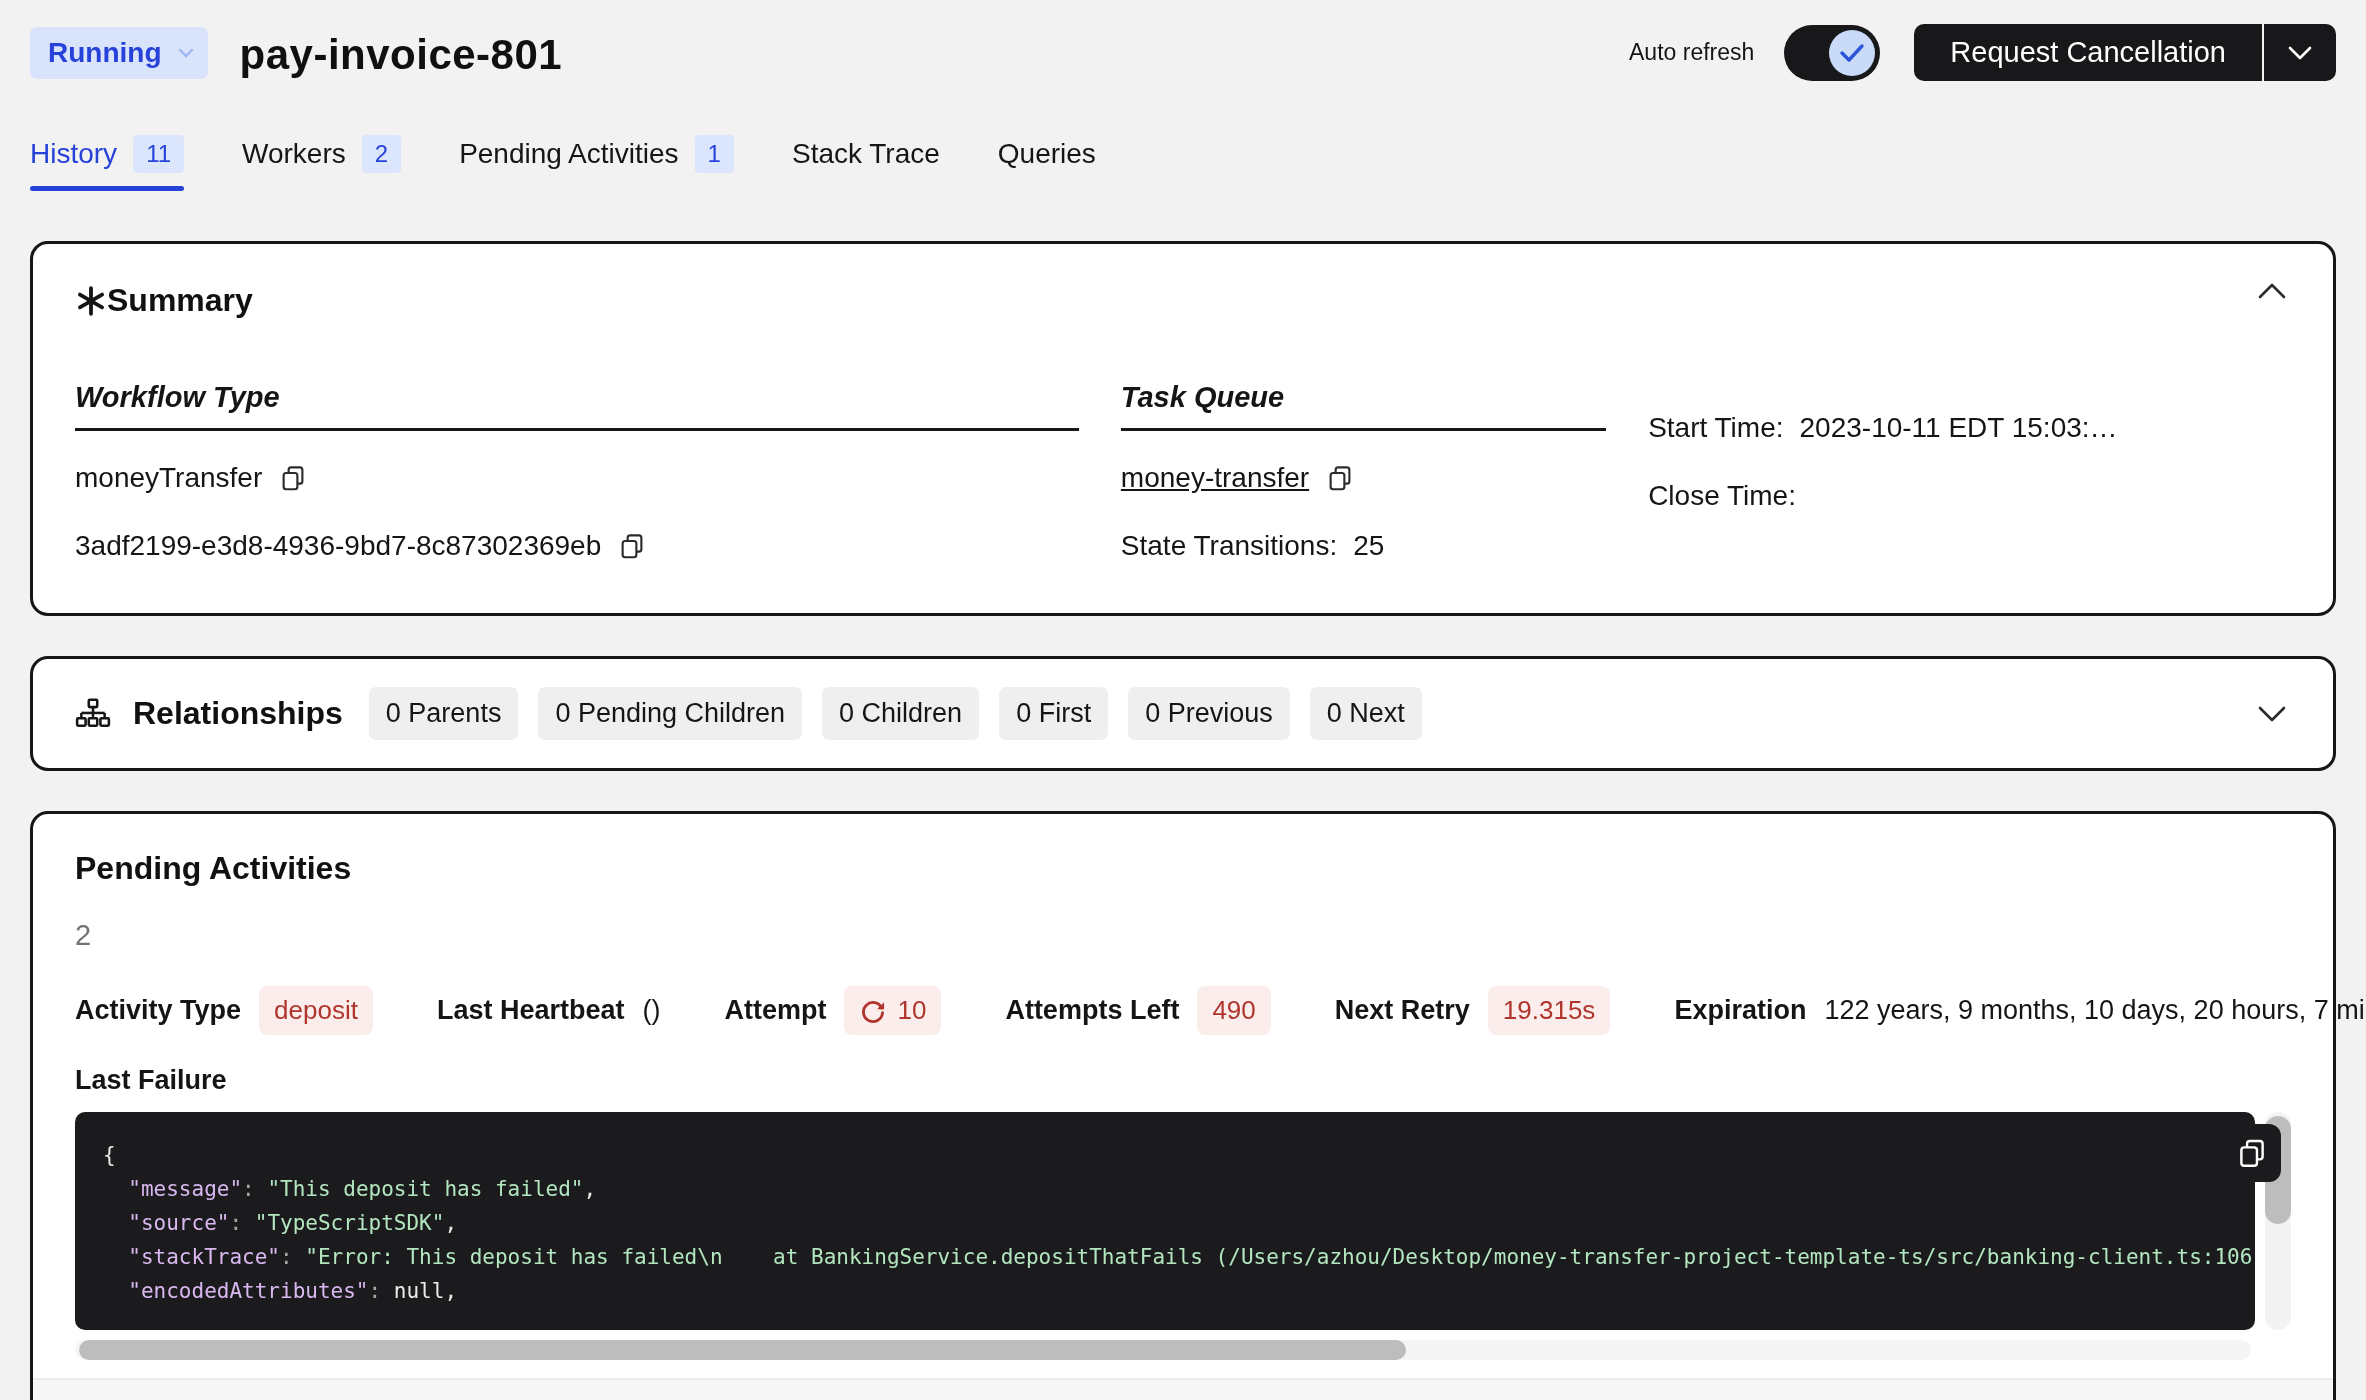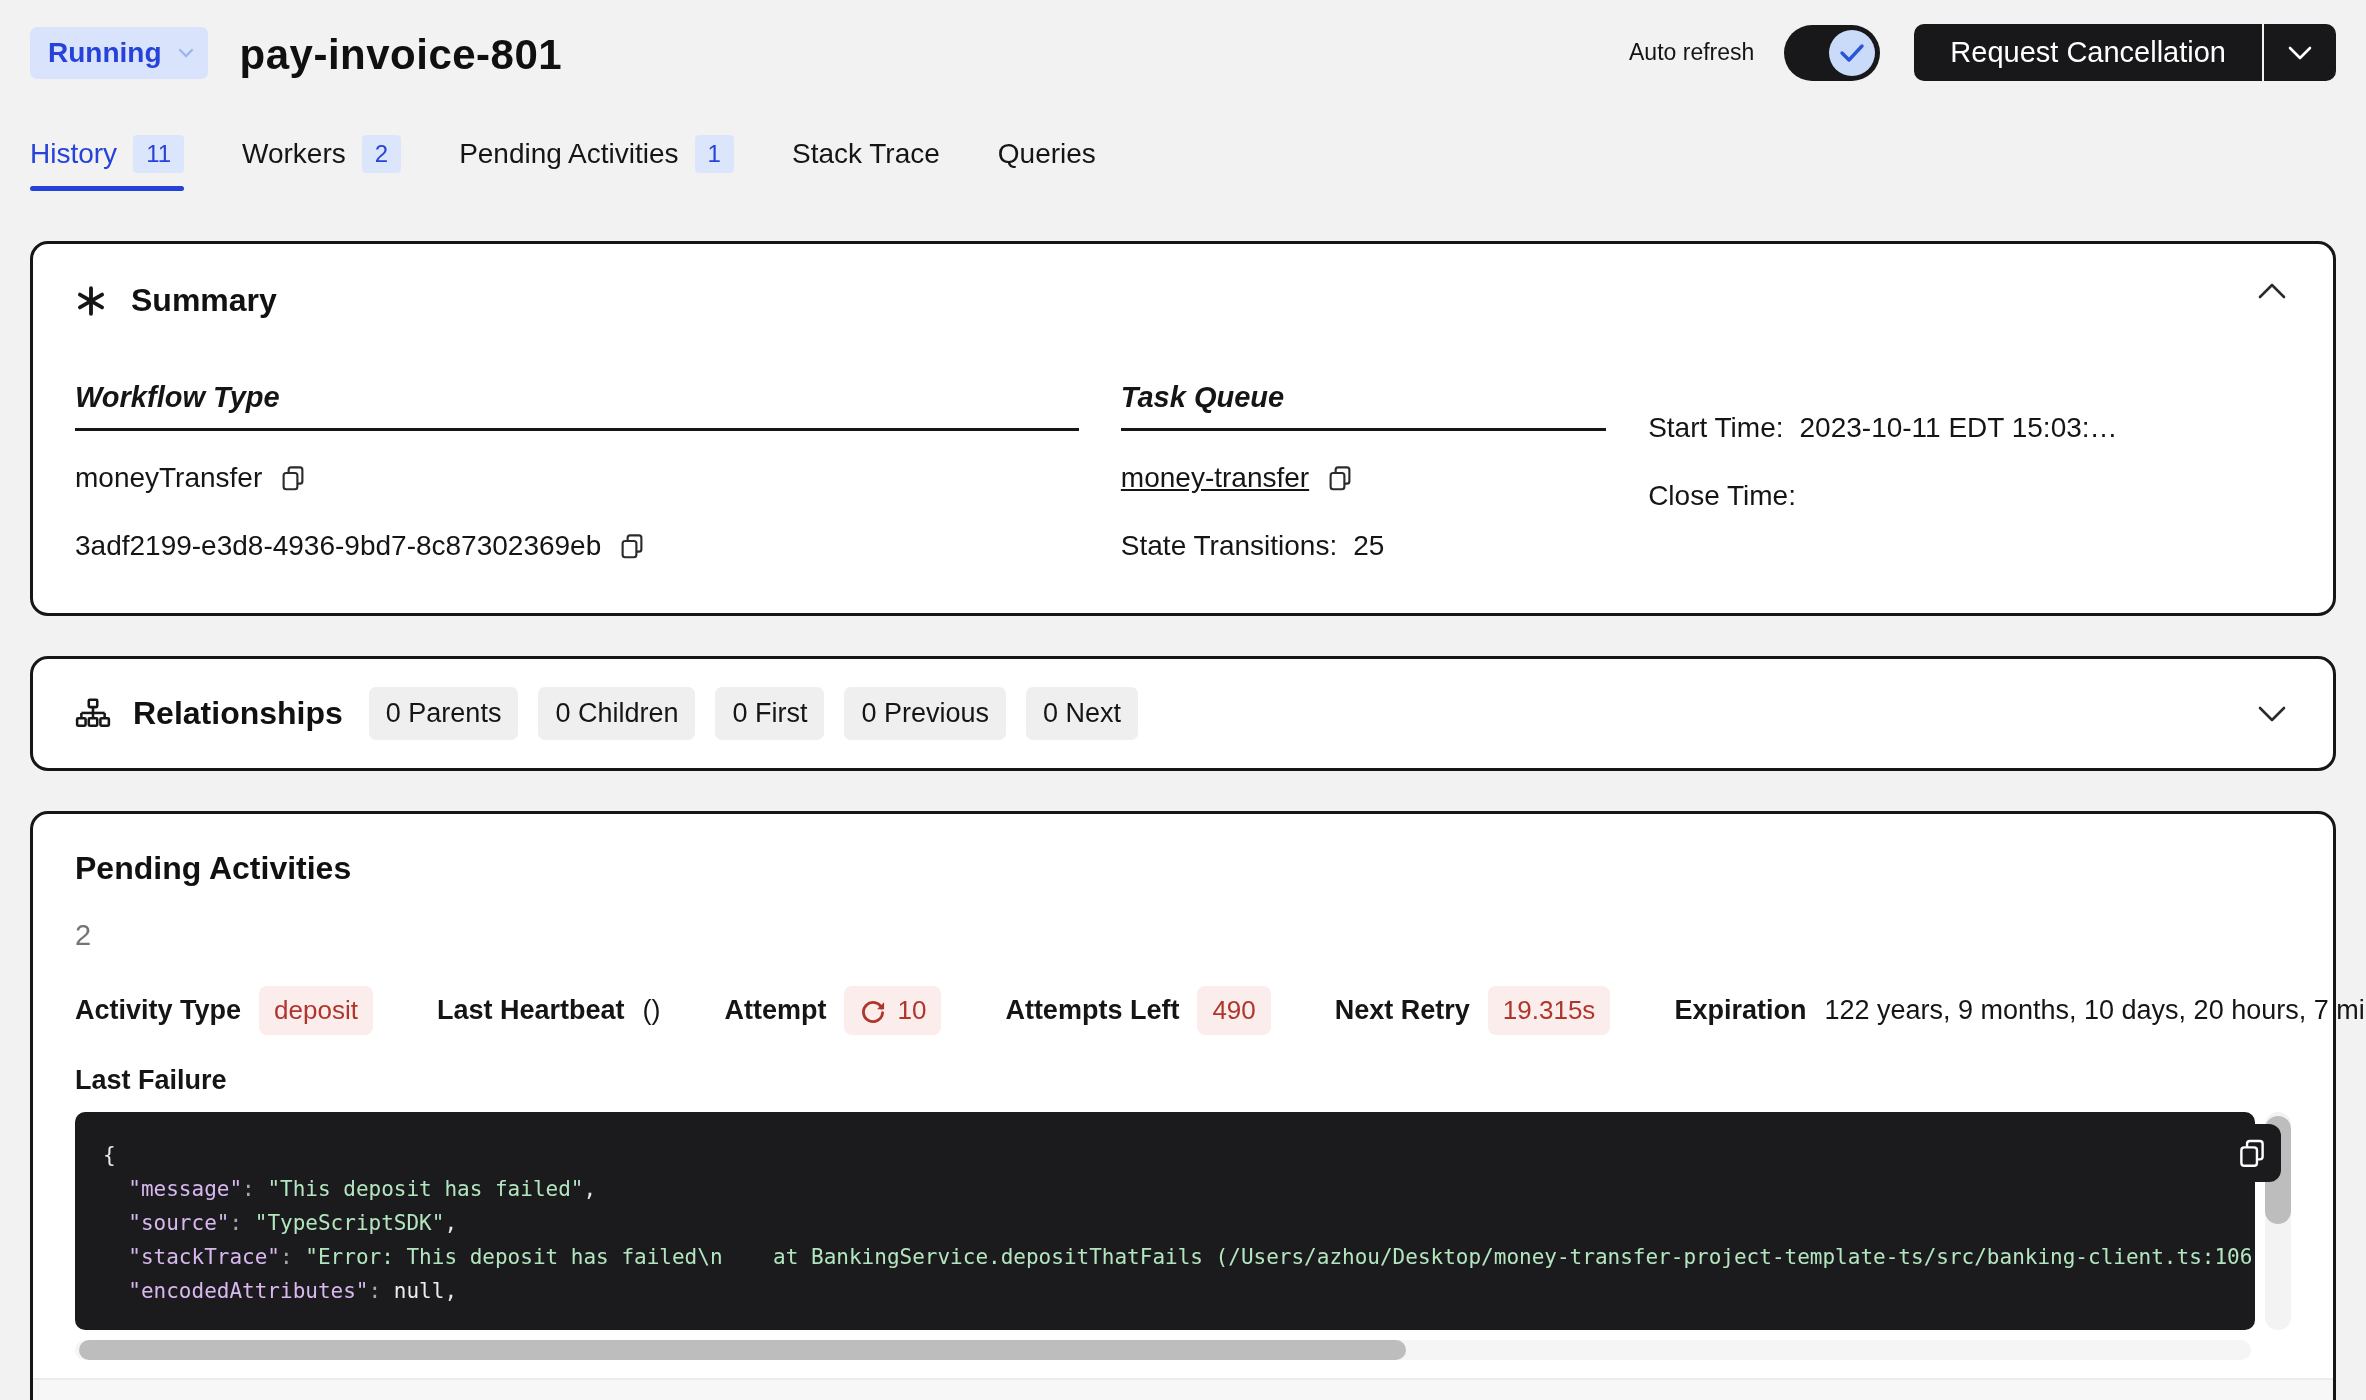--- a/index.html
+++ b/index.html
@@ -59,7 +59,7 @@
   
   .card { background:#FFFFFF; border:3px solid #161616; border-radius:18px; position:relative; }
   .card-title { font-size:32px; font-weight:600; color:#111; }
-  .card-head { display:flex; align-items:center; gap:24px; }
+  .card-head { display:flex; align-items:center; }
   .collapse-chevron { position:absolute; top:38px; right:46px; cursor:pointer; }
 
   .summary-card { margin-top:64px; padding:38px 42px 46px; }

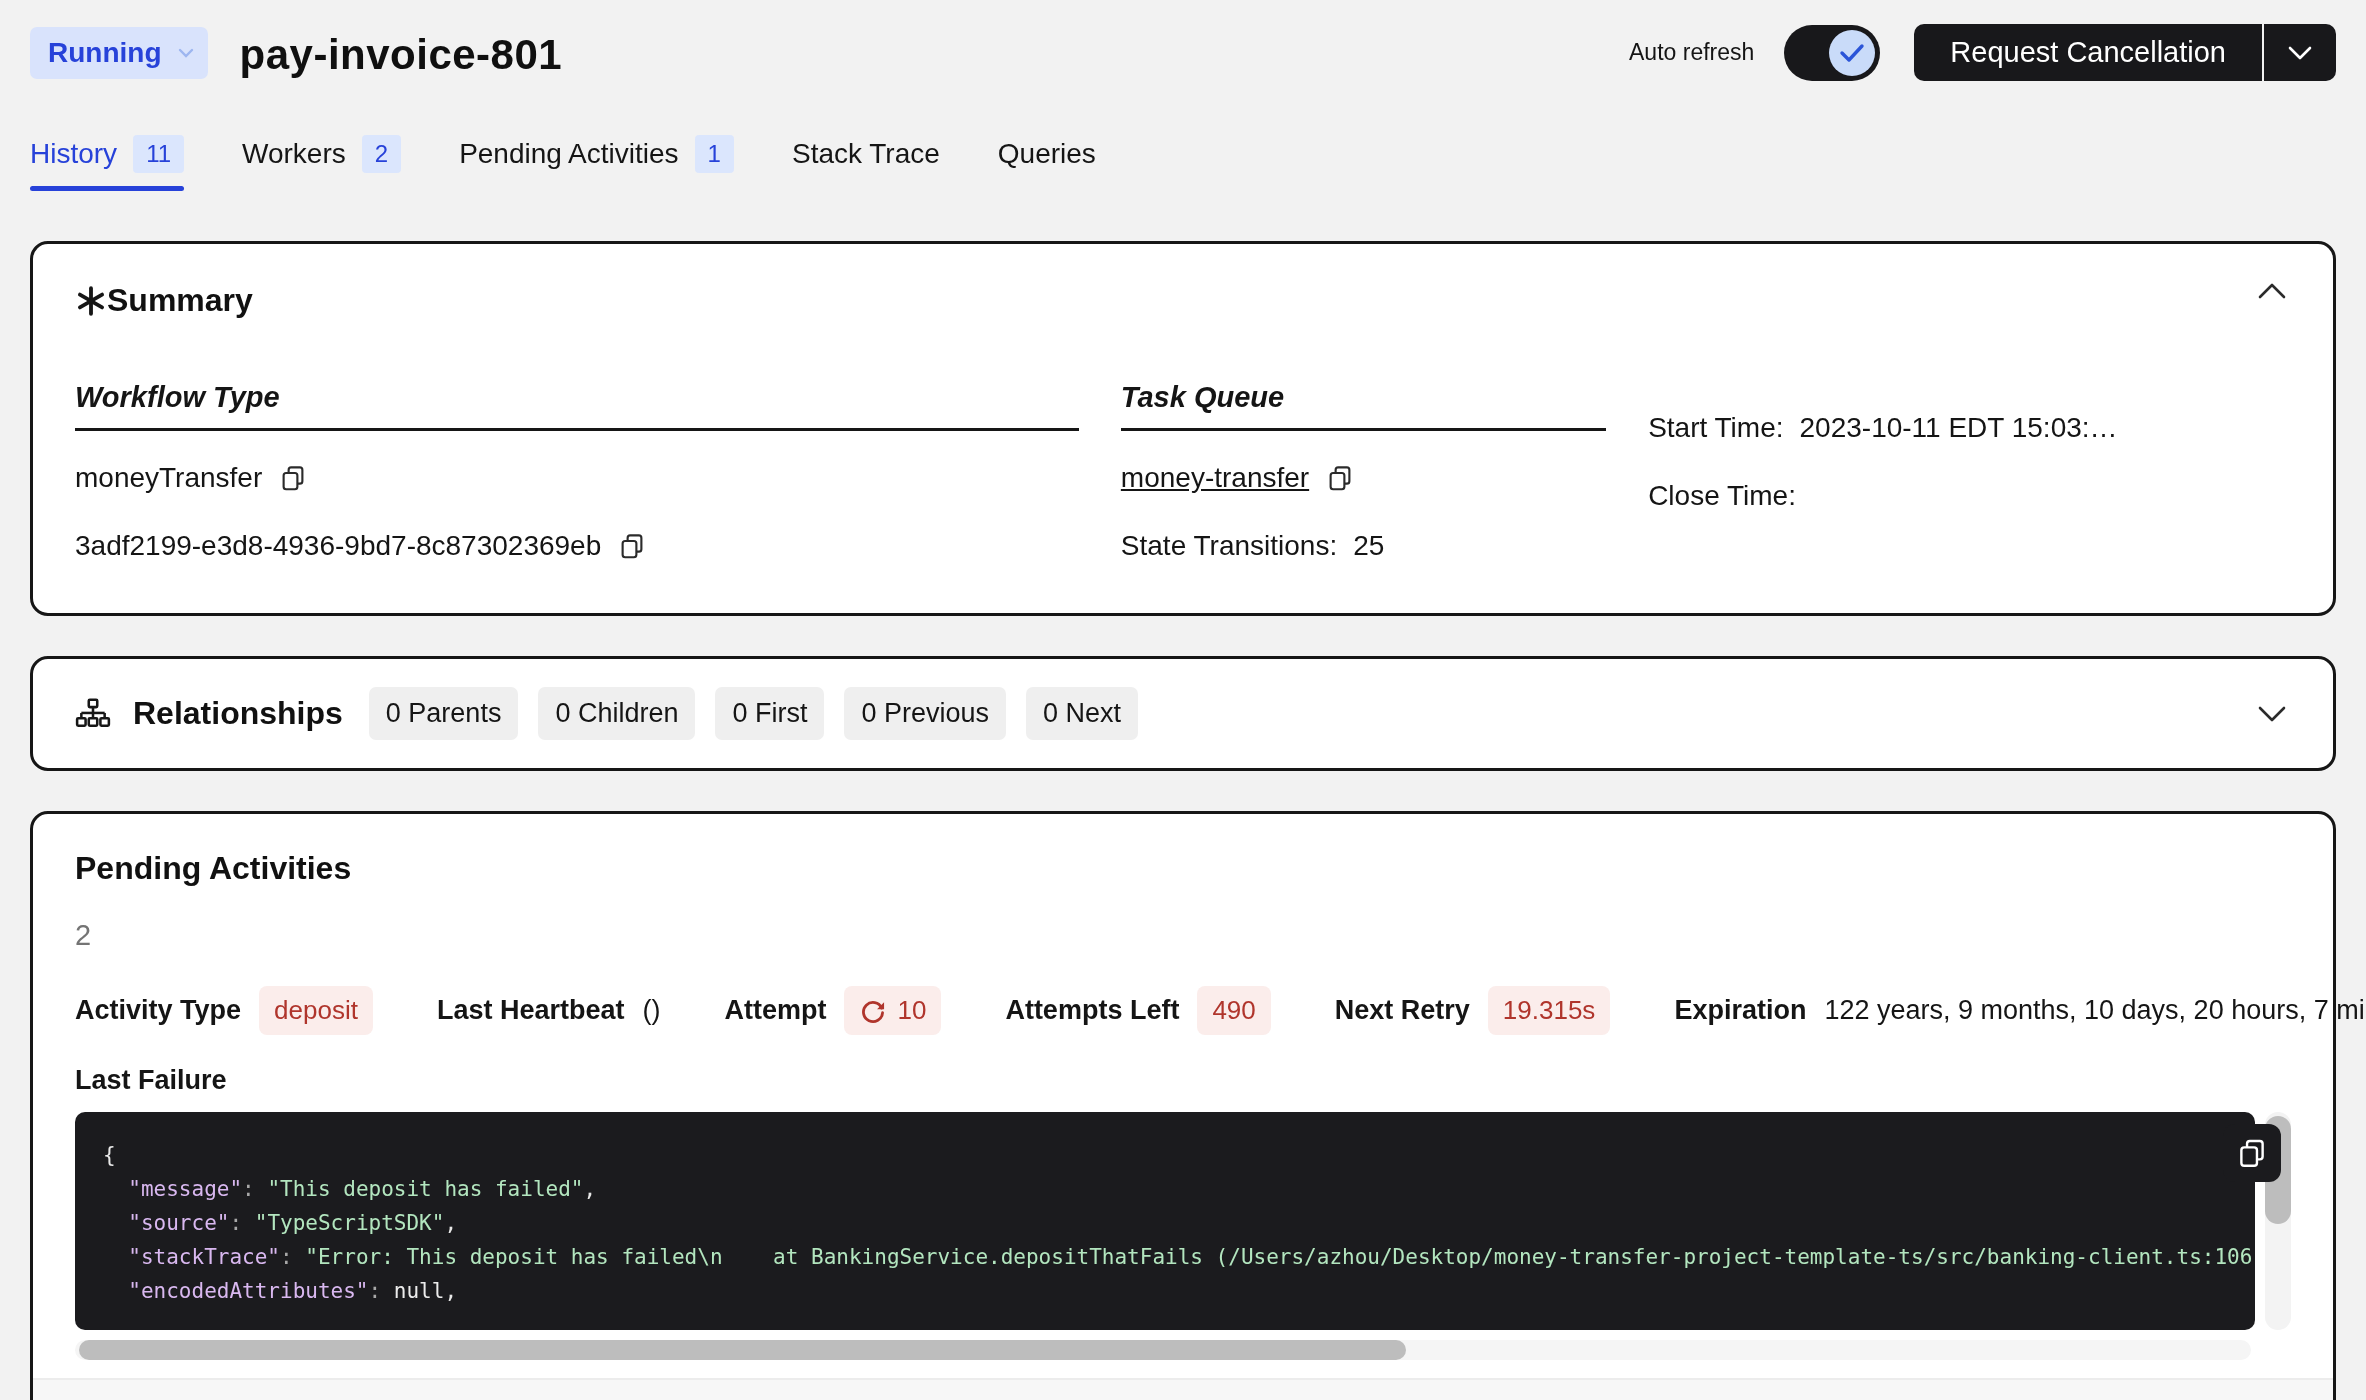--- a/index.html
+++ b/index.html
@@ -267,6 +267,7 @@
   <span class="card-title rel-title">Relationships</span>
   <div class="rel-badges">
     <span class="rel-badge">0 Parents</span>
+    <span class="rel-badge">0 Pending Children</span>
     <span class="rel-badge">0 Children</span>
     <span class="rel-badge">0 First</span>
     <span class="rel-badge">0 Previous</span>

